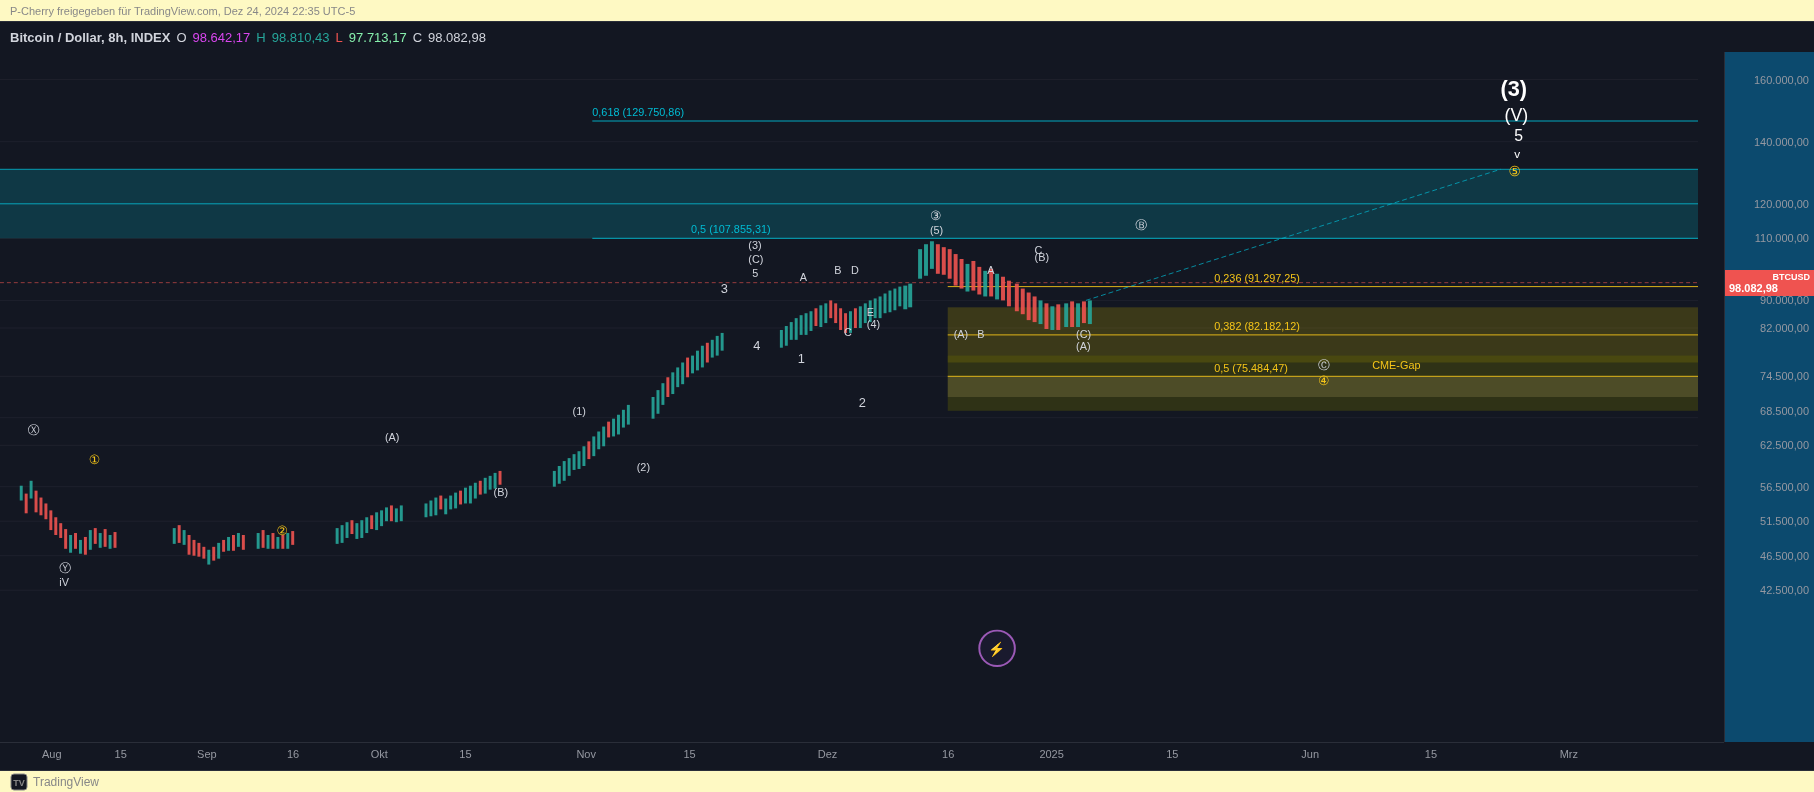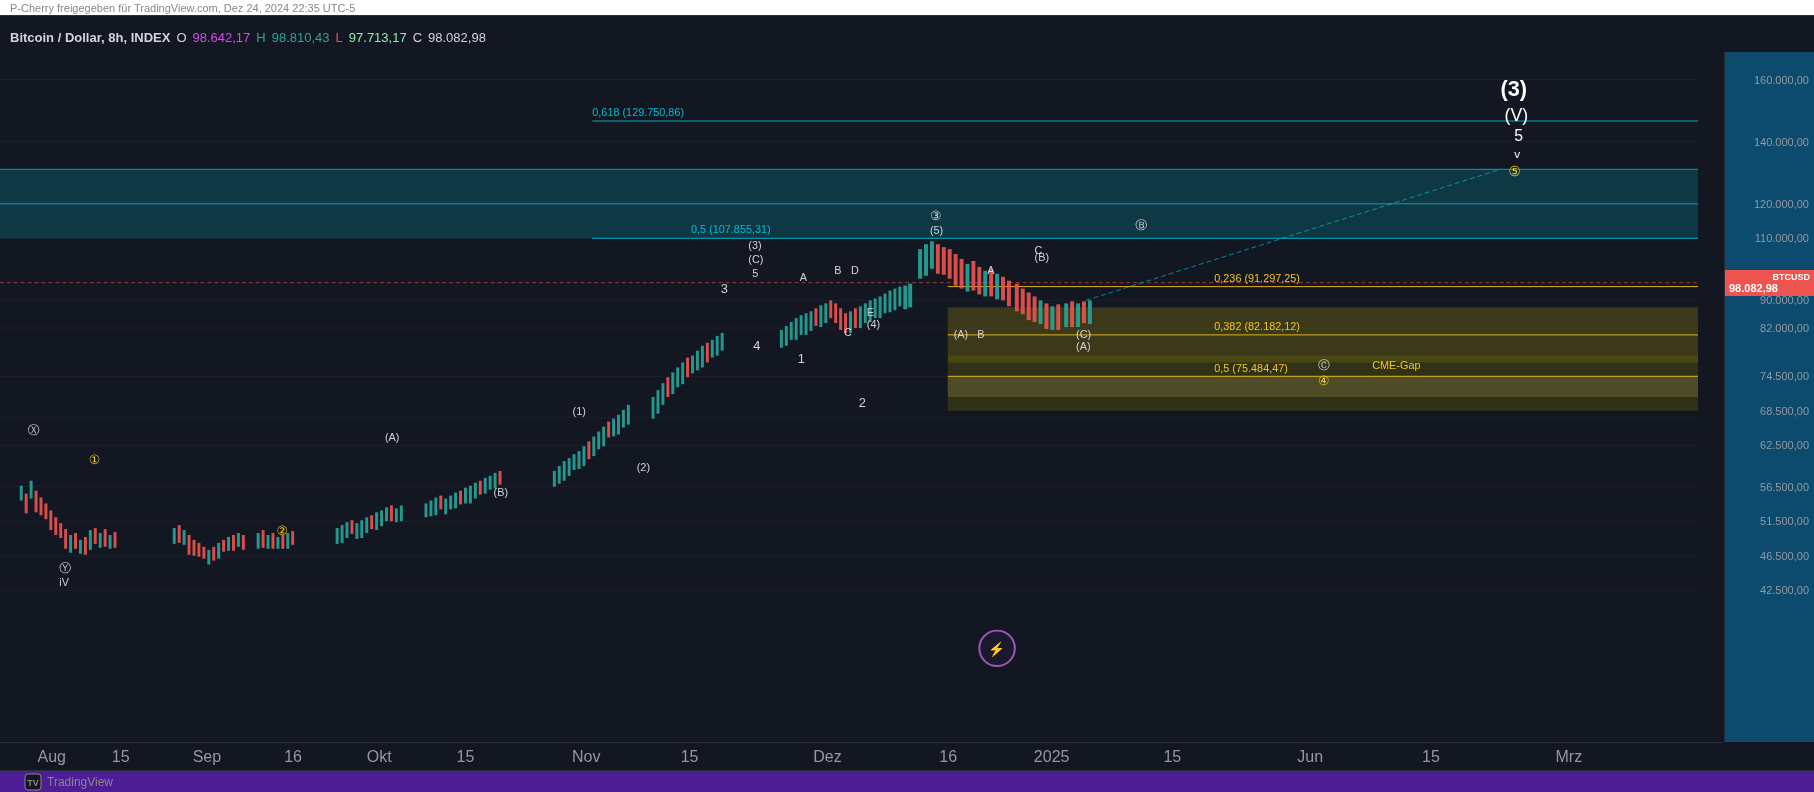--- a/index.html
+++ b/index.html
@@ -26,8 +26,8 @@
       top: 0;
       left: 0;
       right: 0;
-      height: 16px;
-      background: #ffffff;
+      height: 22px;
+      background: #fef9c3;
       display: flex;
       align-items: center;
       padding: 0 10px;

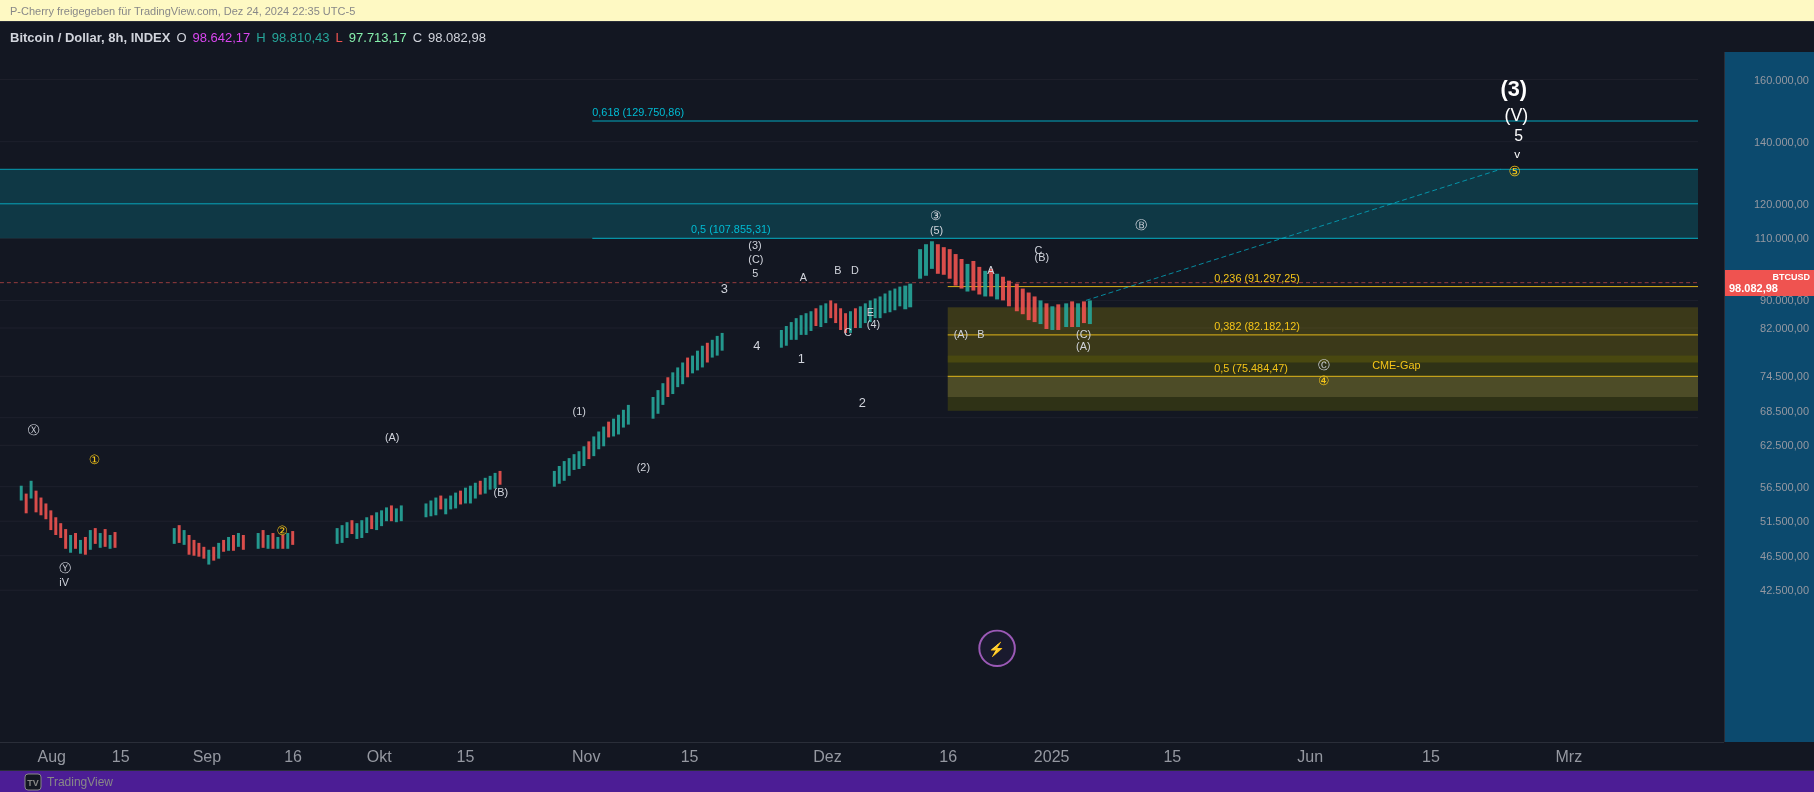--- a/index.html
+++ b/index.html
@@ -117,7 +117,7 @@
     
     .time-label {
       position: absolute;
-      font-size: 16px;
+      font-size: 11px;
       color: #9598a1;
       transform: translateX(-50%);
       top: 5px;

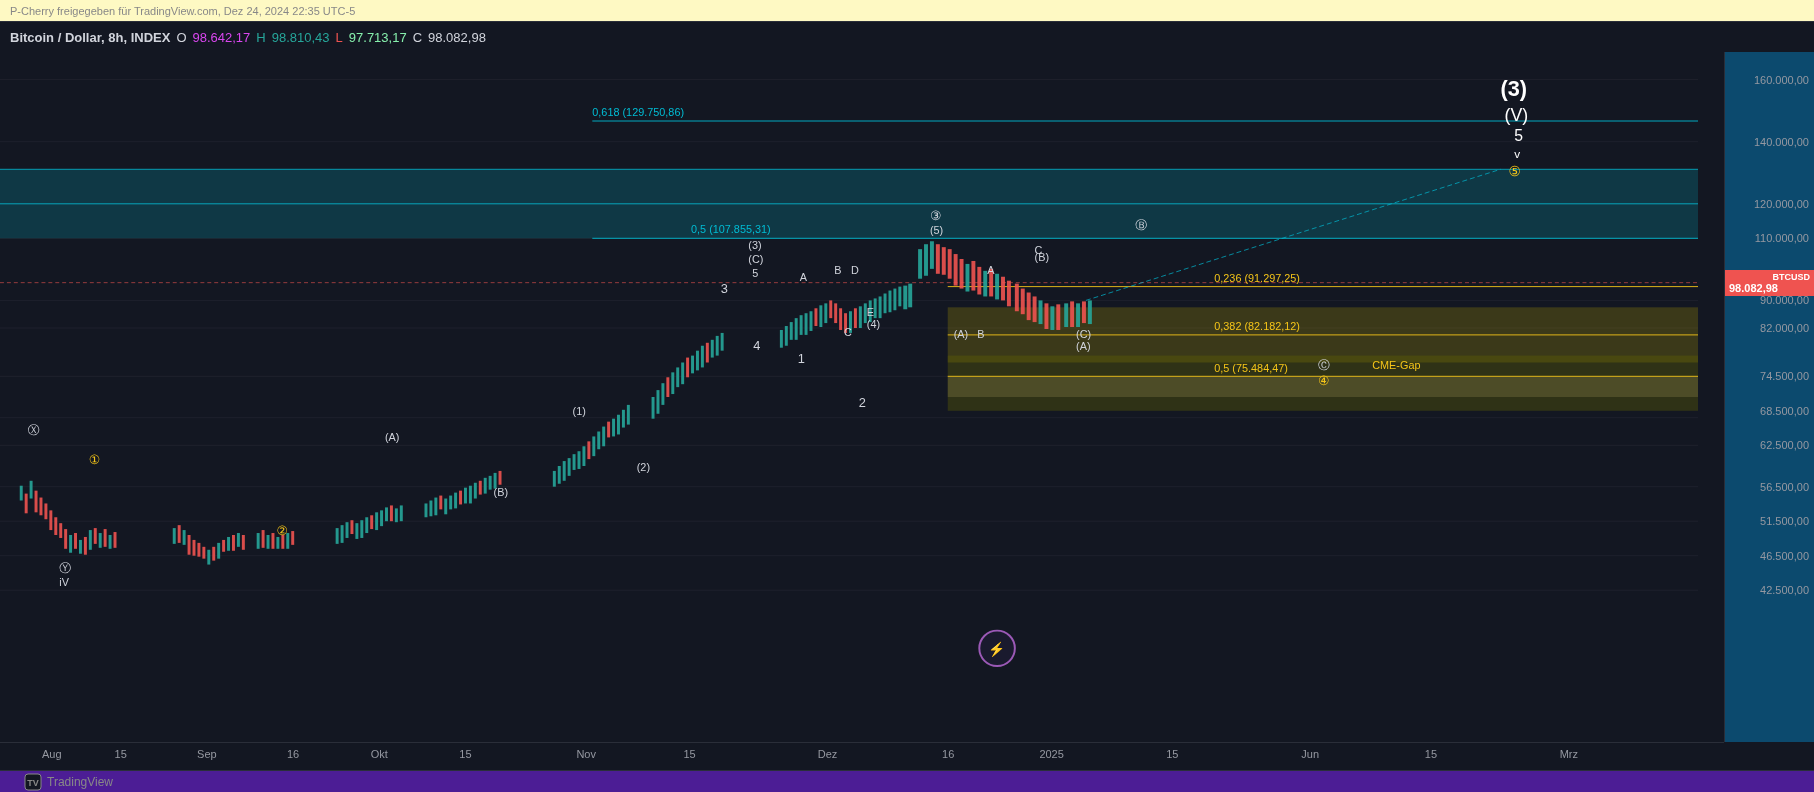--- a/index.html
+++ b/index.html
@@ -75,10 +75,10 @@
 
     #bottom-bar {
       height: 22px;
-      background: #4c1d95;
+      background: #fef9c3;
       display: flex;
       align-items: center;
-      padding: 0 24px;
+      padding: 0 10px;
       font-size: 11px;
       color: #888;
       border-top: 1px solid #2a2e39;

